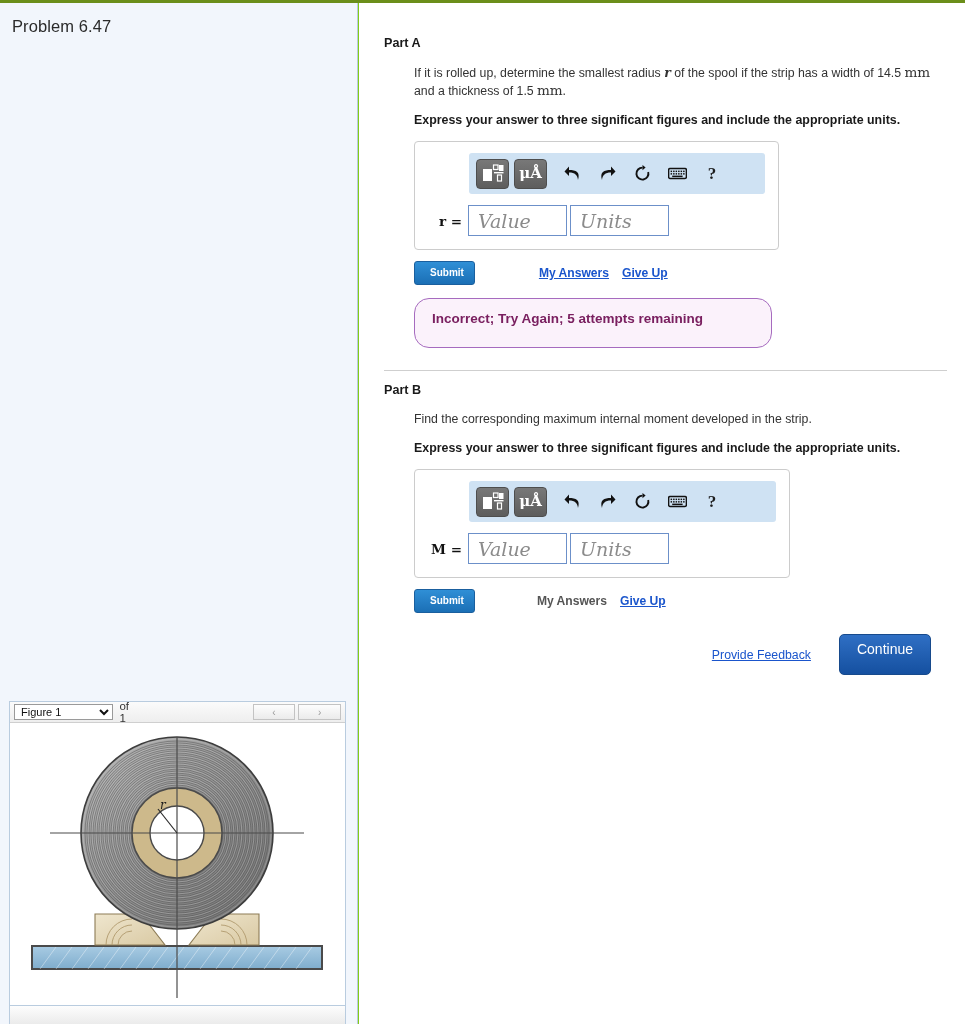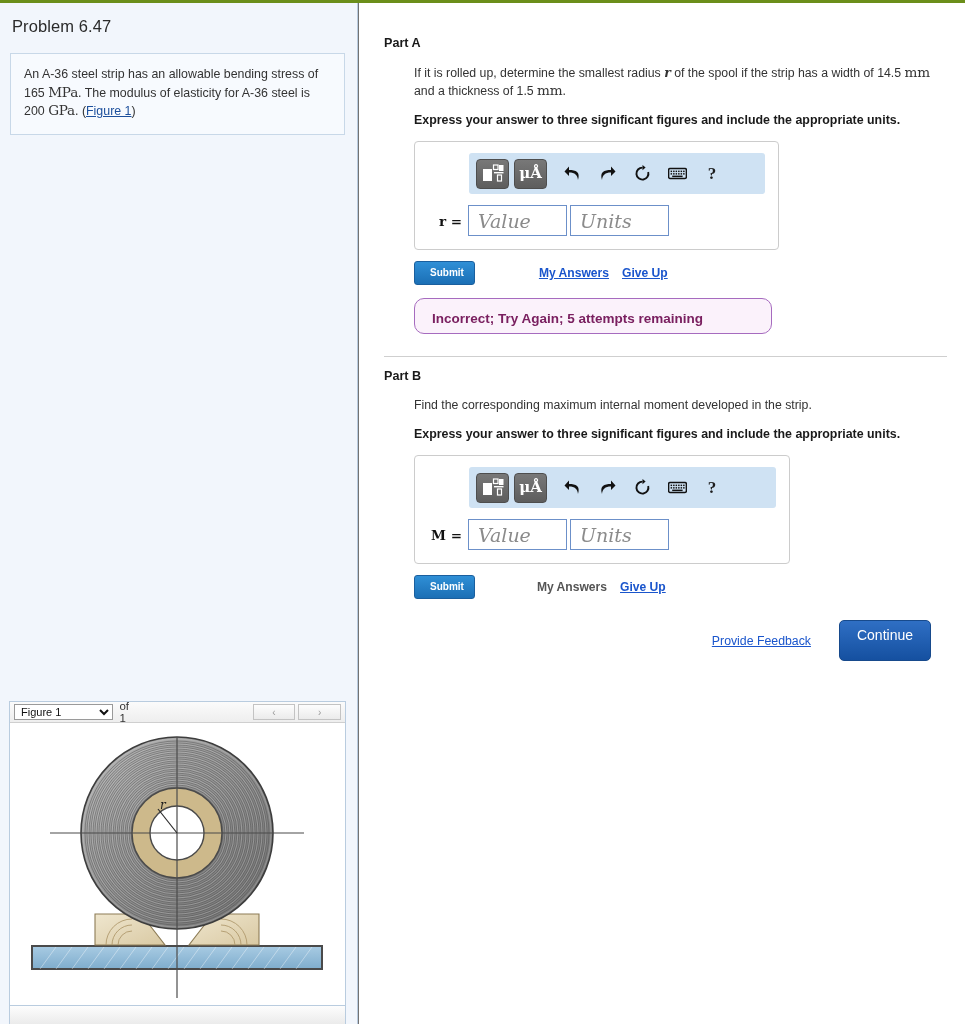--- a/index.html
+++ b/index.html
@@ -13,7 +13,7 @@
     width: 965px;
     height: 1024px;
     overflow: hidden;
-    background: #737373;
+    background: #84cc16;
     border-top: 3px solid #6b8e1a;
     box-sizing: border-box;
   }

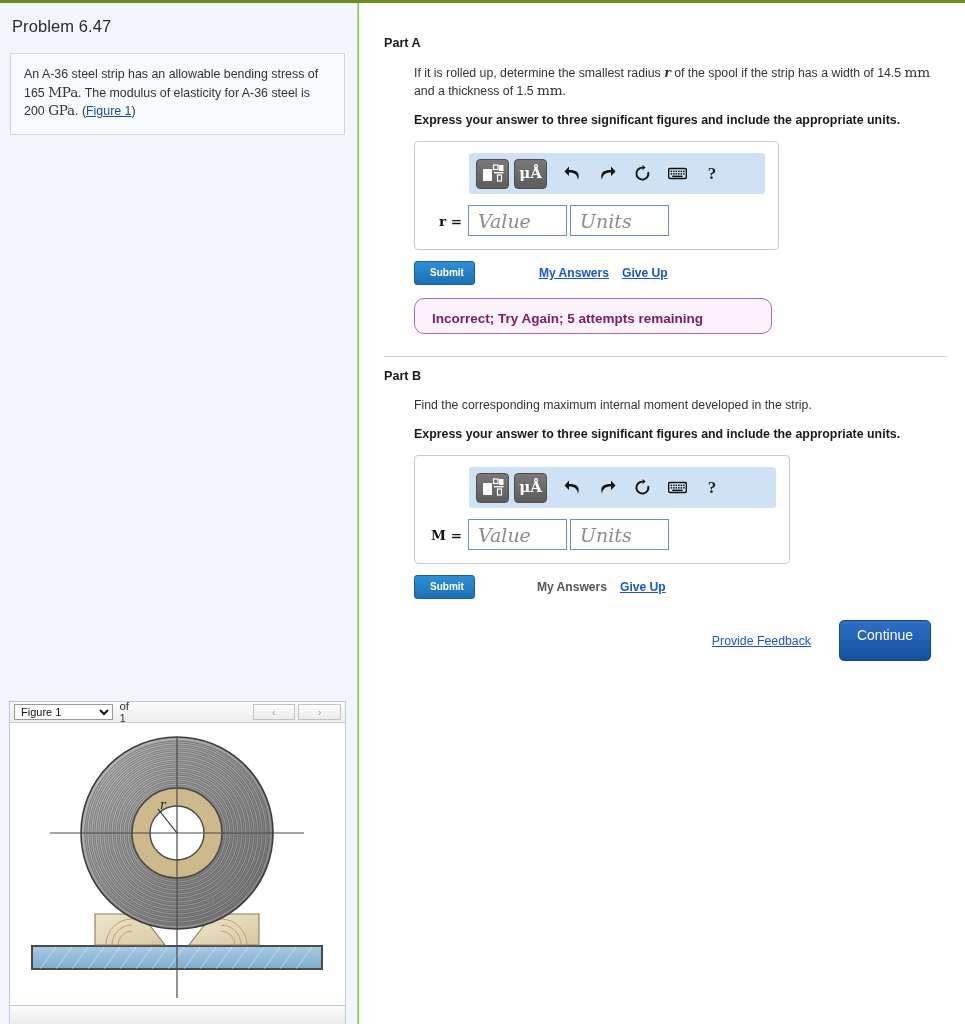--- a/index.html
+++ b/index.html
@@ -333,9 +333,6 @@
 
     <div id="problem-title">Problem 6.47</div>
 
-    <div id="problem-statement-box">
-      <p><span>An A-36 steel strip has an allowable bending stress of 165 </span><span class="unit">MPa</span><span>. The modulus of elasticity for A-36 steel is 200 </span><span class="unit">GPa</span><span>. (</span><span class="figlink">Figure 1</span><span>)</span></p>
-    </div>
 
     <div id="figure-panel">
       <div id="figure-toolbar">

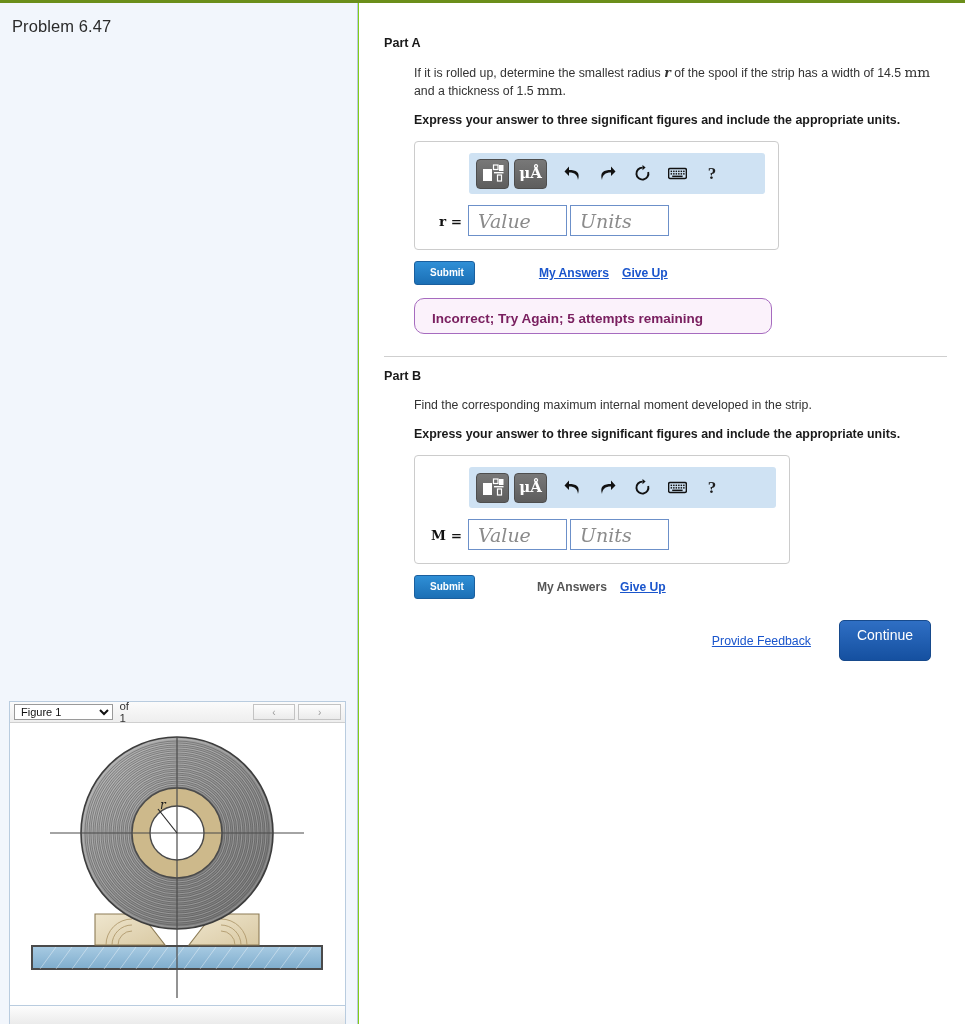--- a/index.html
+++ b/index.html
@@ -284,9 +284,9 @@
     margin: 13px 0 0 30px;
     width: 358px;
     border: 1px solid #a66bbf;
-    border-radius: 10px;
+    border-radius: 15px;
     background: #fbf2fb;
-    padding: 12px 0 7px 17px;
+    padding: 12px 0 21px 17px;
     box-sizing: border-box;
     color: #7a2060;
     font-size: 13.5px;

